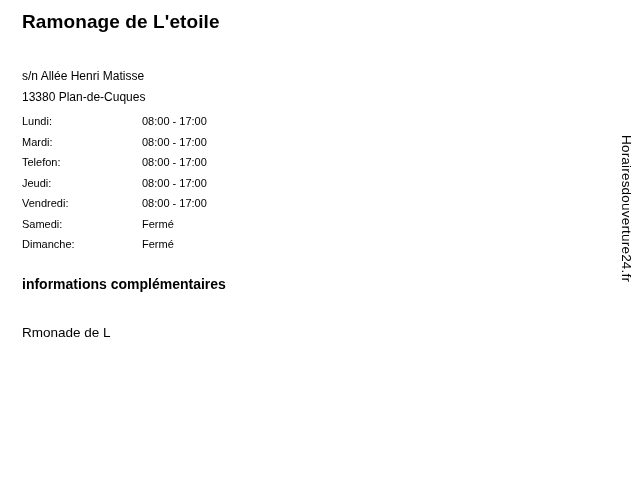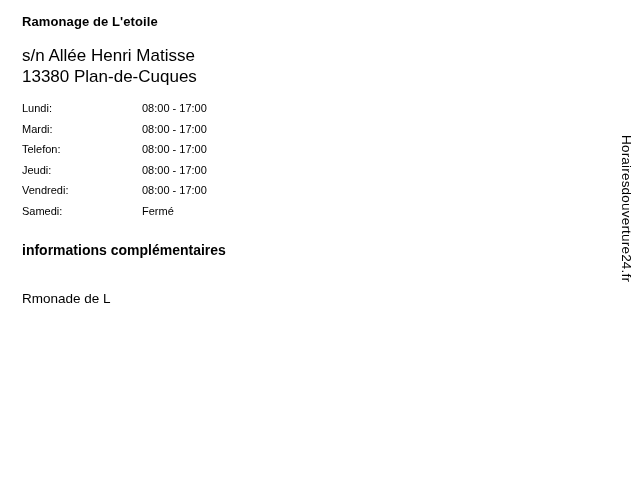--- a/index.html
+++ b/index.html
@@ -22,10 +22,10 @@
     width: 580px;
   }
   .business-title {
-    font-size: 13px;
+    font-size: 19px;
     font-weight: bold;
     line-height: 24px;
-    margin: 0 0 12px 0;
+    margin: 0 0 32px 0;
     letter-spacing: 0.1px;
   }
   .address-block {

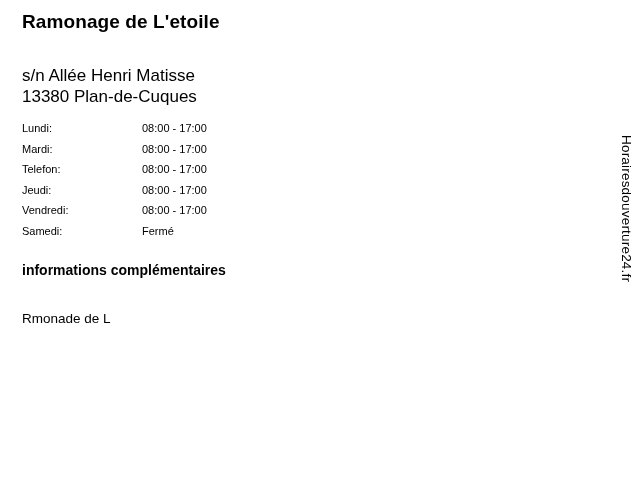--- a/index.html
+++ b/index.html
@@ -29,9 +29,9 @@
     letter-spacing: 0.1px;
   }
   .address-block {
-    font-size: 17px;
+    font-size: 12px;
     line-height: 20.5px;
-    margin-bottom: 11px;
+    margin-bottom: 4px;
   }
   .address-line {
     white-space: pre;

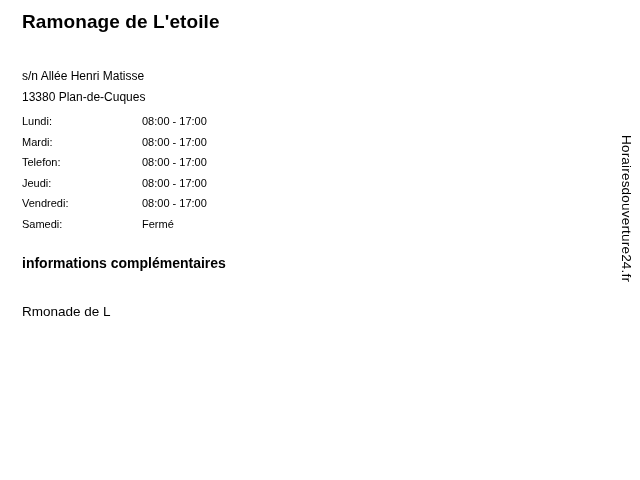--- a/index.html
+++ b/index.html
@@ -121,6 +121,10 @@
         <td class="hours-day">Samedi:</td>
         <td class="hours-time">Fermé</td>
       </tr>
+      <tr>
+        <td class="hours-day">Dimanche:</td>
+        <td class="hours-time">Fermé</td>
+      </tr>
     </tbody>
   </table>
 

